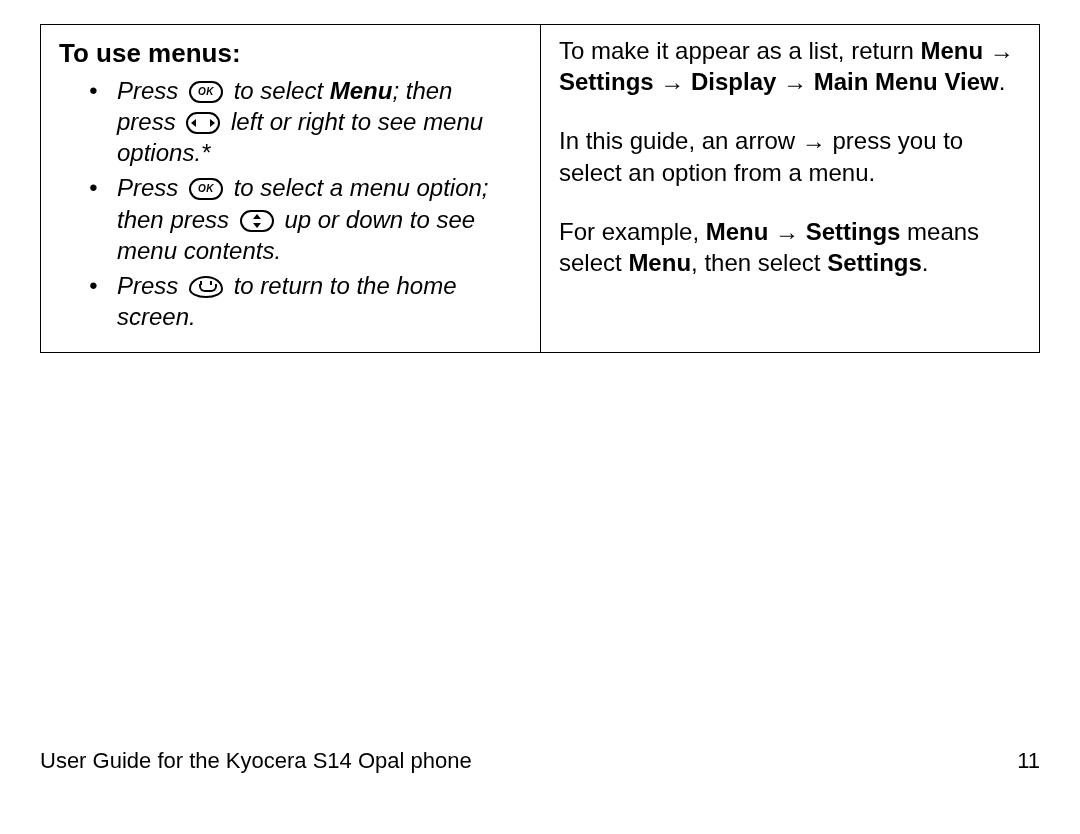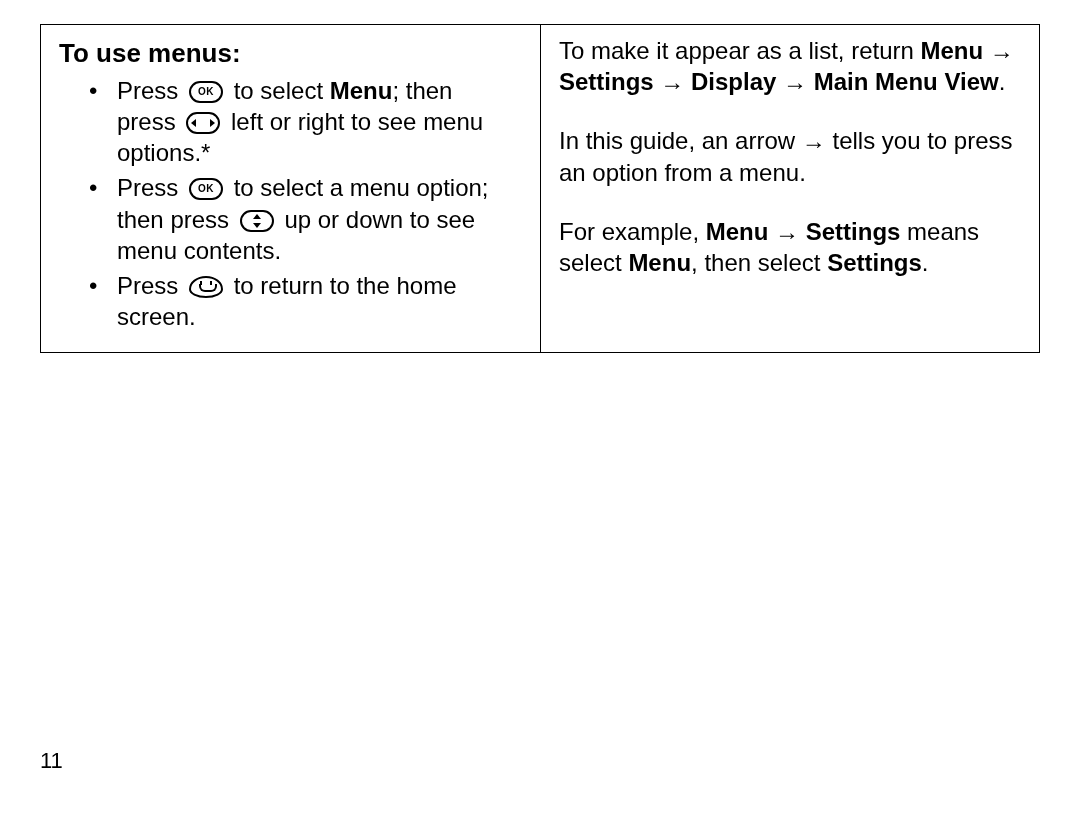--- a/index.html
+++ b/index.html
@@ -46,6 +46,7 @@
     position: relative;
     margin: 2px 16px 4px 0;
     padding-left: 28px;
+    font-style: italic;
   }
   ul.bullets > li::before {
     content: "•";

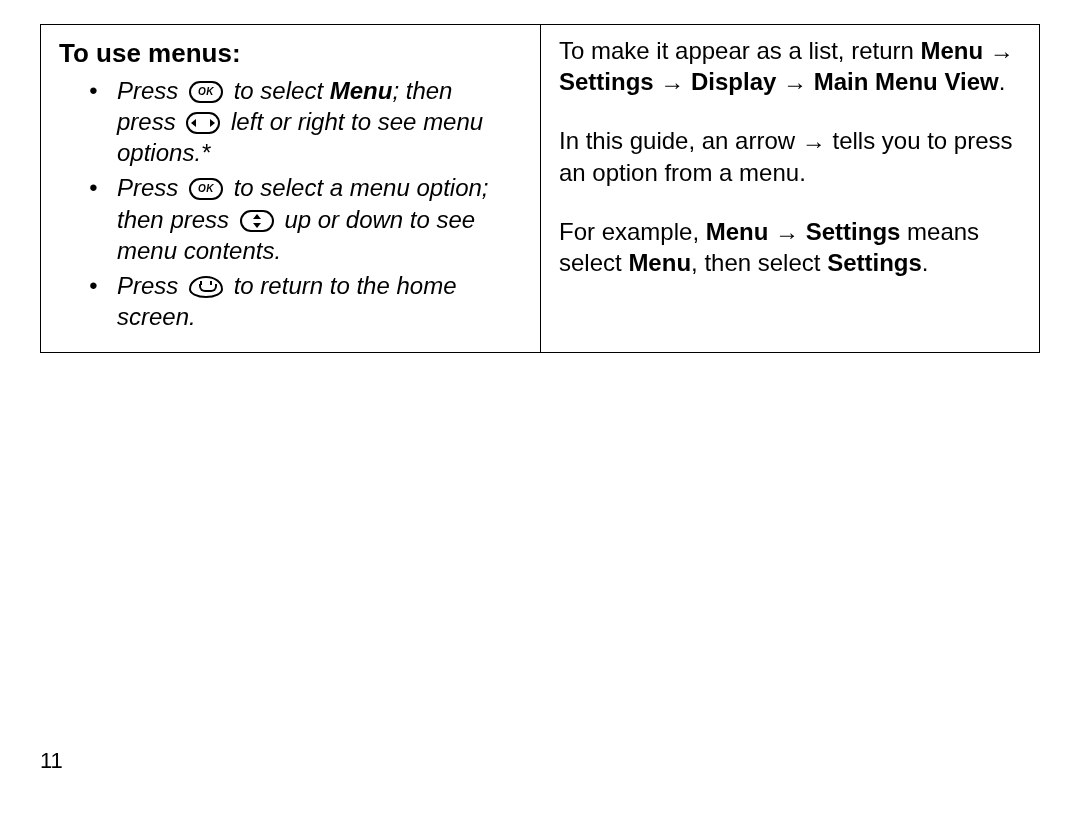--- a/index.html
+++ b/index.html
@@ -224,7 +224,7 @@
         <span>To make it appear as a list, return </span><span class="b">Menu → Settings → Display → Main Menu View</span><span>.</span>
       </p>
 
-      <p class="para">In this guide, an arrow → tells you to press an option from a menu.</p>
+      <p class="para">In this guide, an arrow → press you to select an option from a menu.</p>
 
       <p class="para" style="margin-bottom:6px">
         <span>For example, </span><span class="b">Menu → Settings</span><span> means select </span><span class="b">Menu</span><span>, then select </span><span class="b">Settings</span><span>.</span>

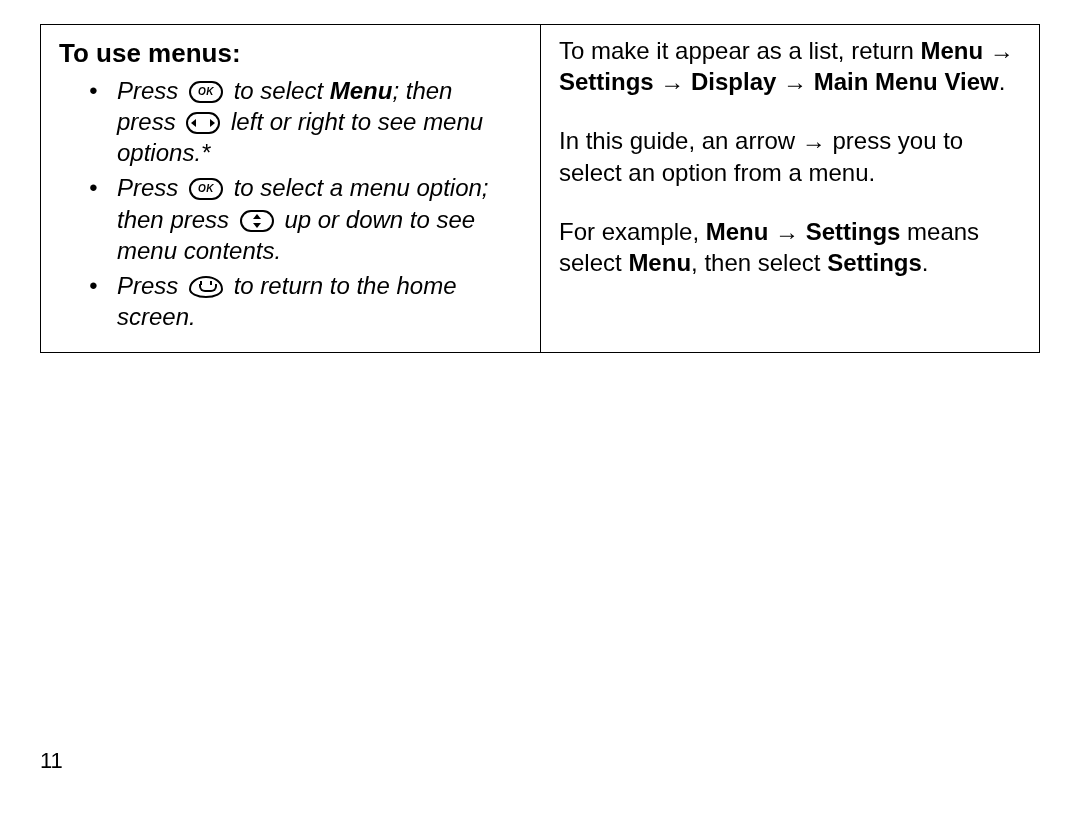--- a/index.html
+++ b/index.html
@@ -234,6 +234,7 @@
   </div>
 
   <div class="footer">
+    <span>User Guide for the Kyocera S14 Opal phone</span>
     <span>11</span>
   </div>
 </div>

